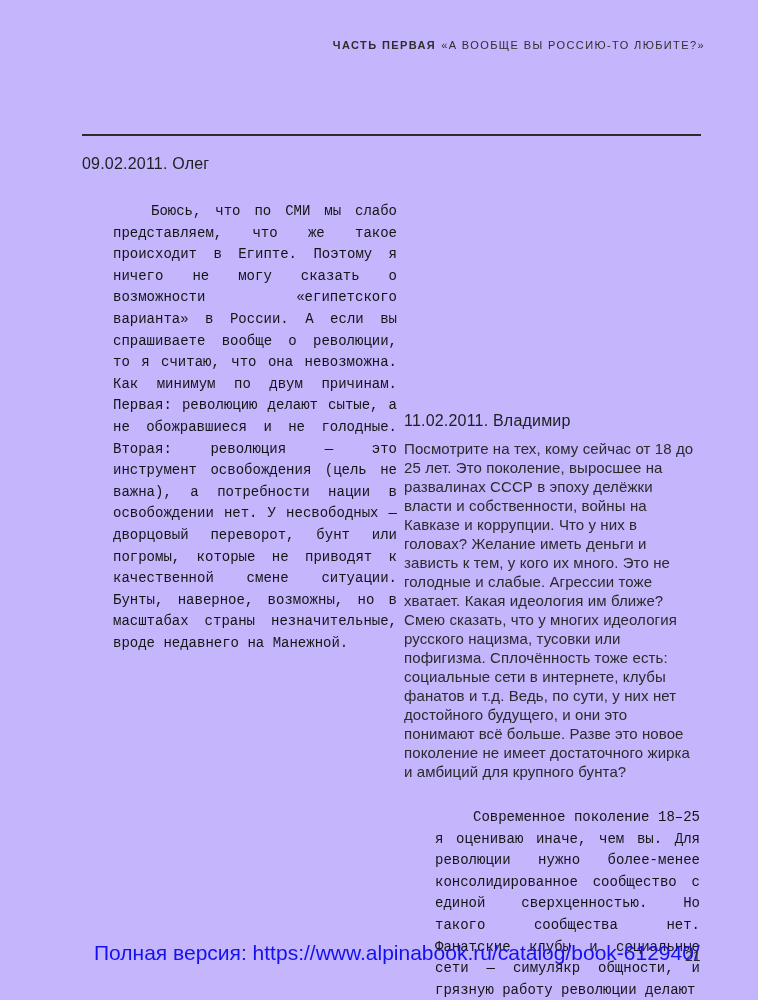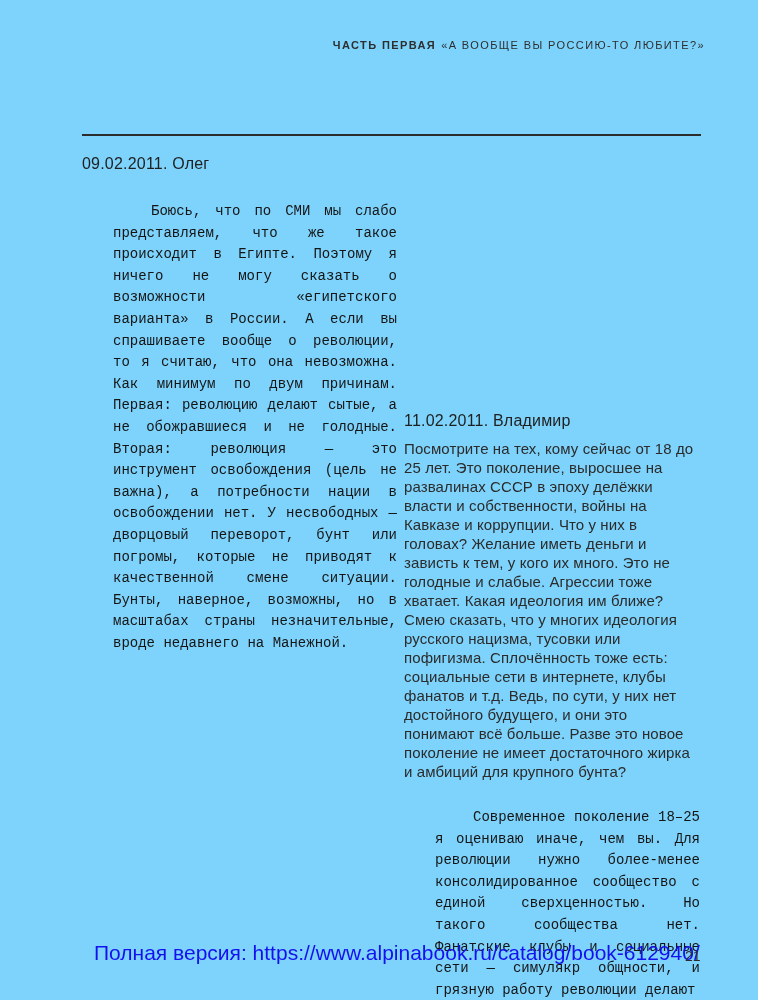--- a/index.html
+++ b/index.html
@@ -7,7 +7,7 @@
     position: relative;
     width: 758px;
     height: 1000px;
-    background: #7dd3fc;
+    background: #c4b5fd;
     overflow: hidden;
     font-family: "Liberation Sans", sans-serif;
     color: #262626;

